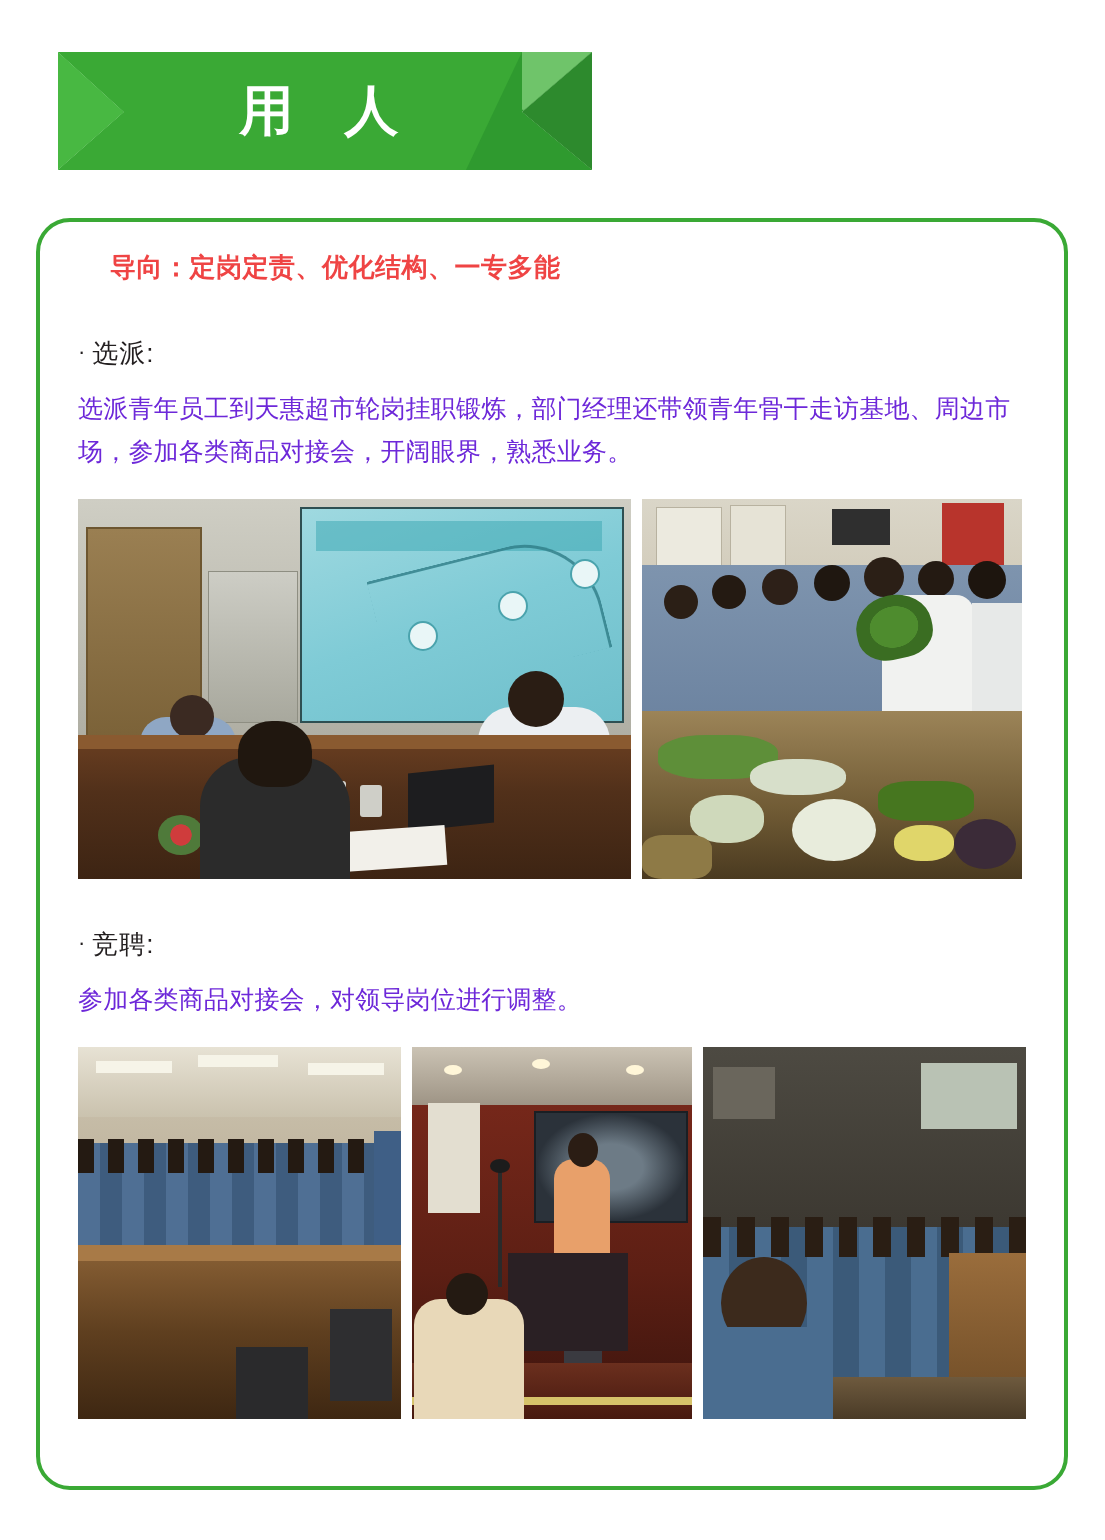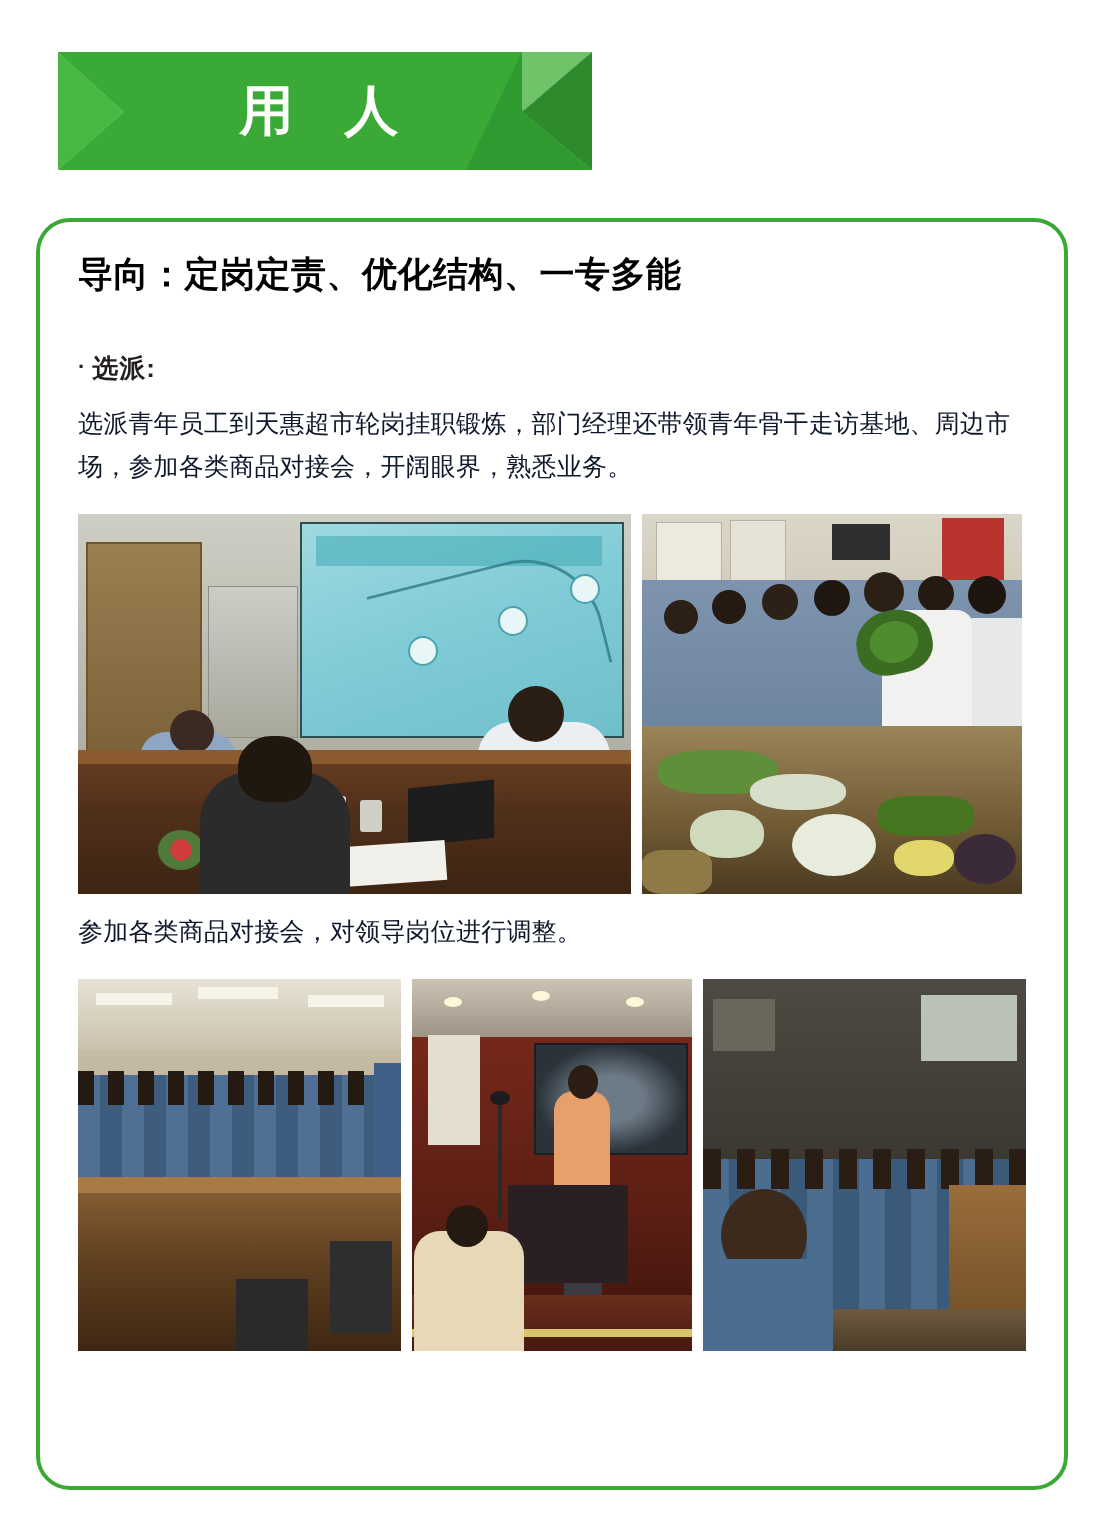--- a/index.html
+++ b/index.html
@@ -66,11 +66,12 @@
   }
 
   .headline {
-    font-size: 35px;
+    font-size: 26px;
     font-weight: bold;
     line-height: 1.62;
     letter-spacing: 0.5px;
-    color: #000000;
+    color: #ef4444;
+    margin-left: 32px;
   }
 
   .section-head {

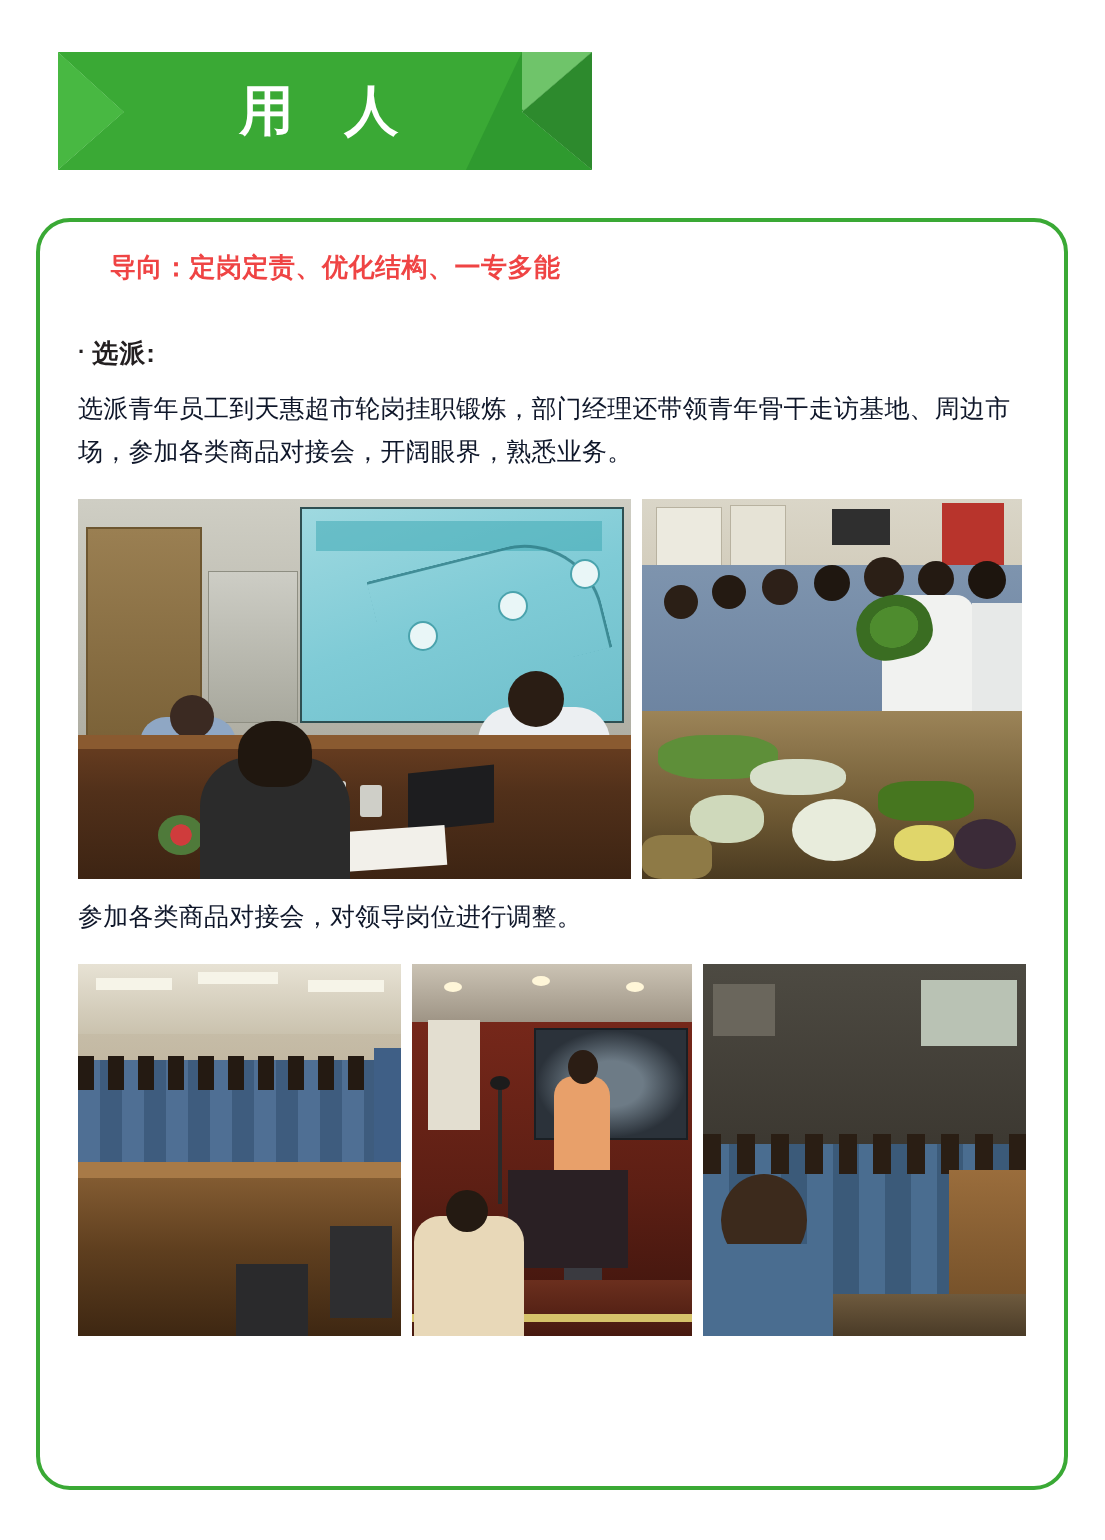--- a/index.html
+++ b/index.html
@@ -77,7 +77,7 @@
   .section-head {
     margin-top: 48px;
     font-size: 26px;
-    font-weight: bold;
+    font-weight: normal;
     color: #231f20;
     letter-spacing: 1px;
   }

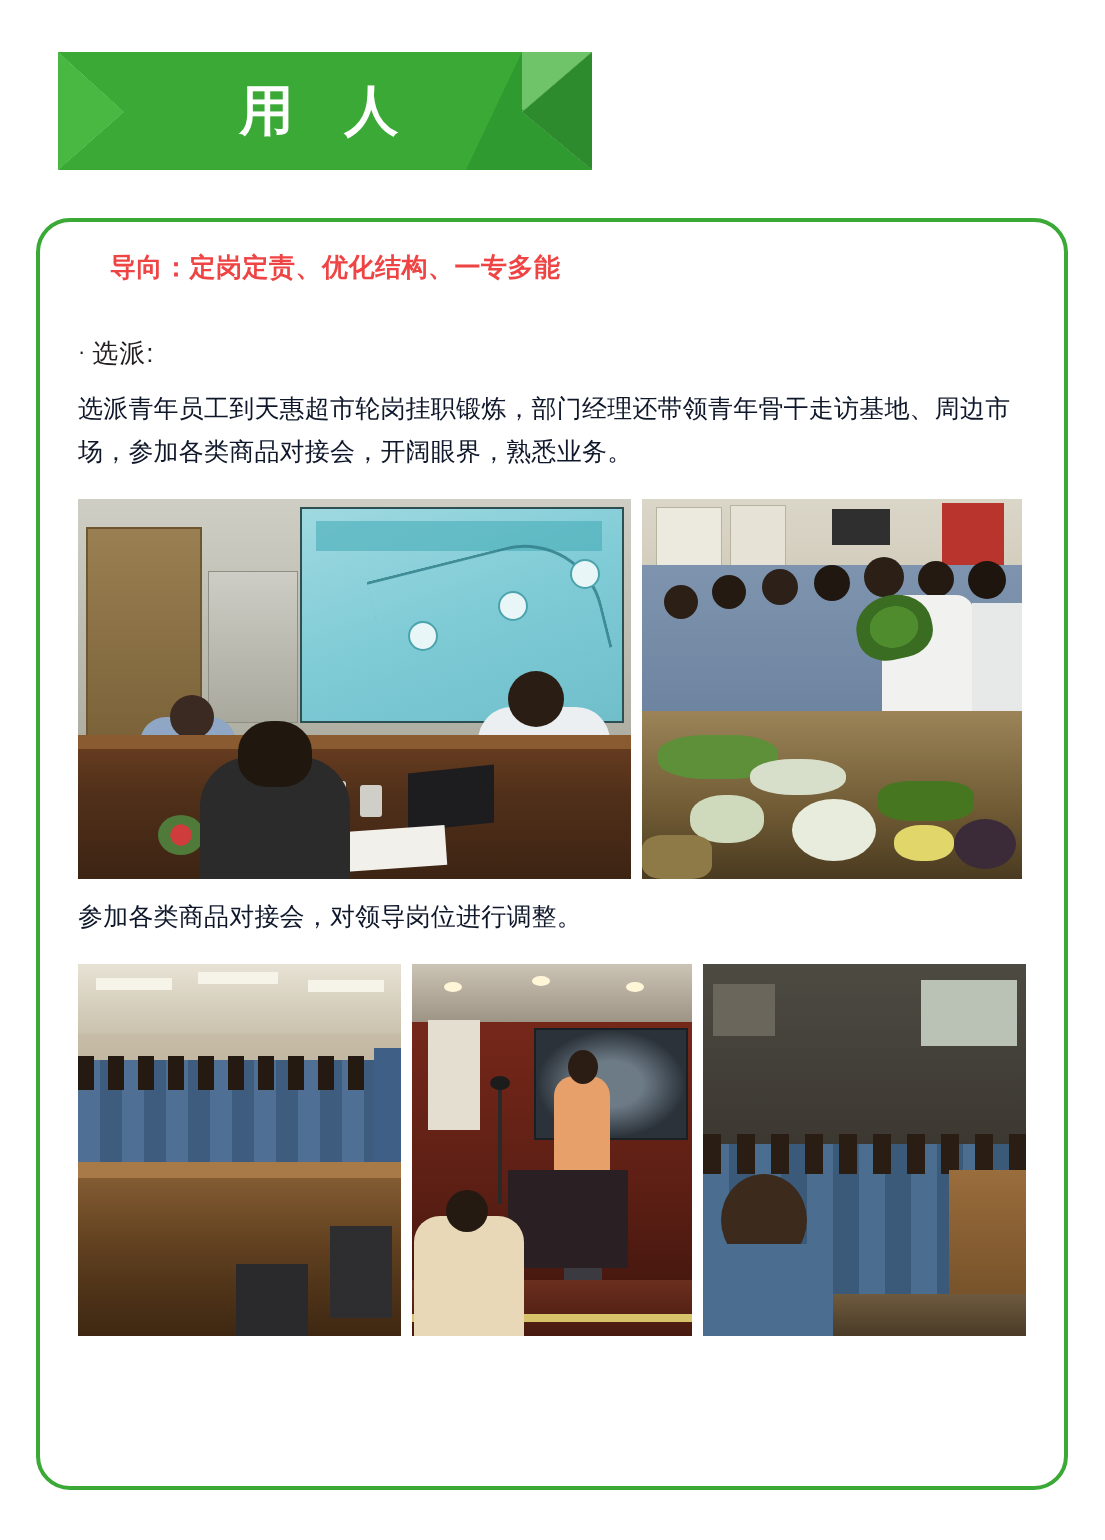--- a/index.html
+++ b/index.html
@@ -92,7 +92,7 @@
     margin-top: 16px;
     font-size: 25px;
     line-height: 1.72;
-    color: #0f172a;
+    color: #6d28d9;
     letter-spacing: 0.2px;
   }
 

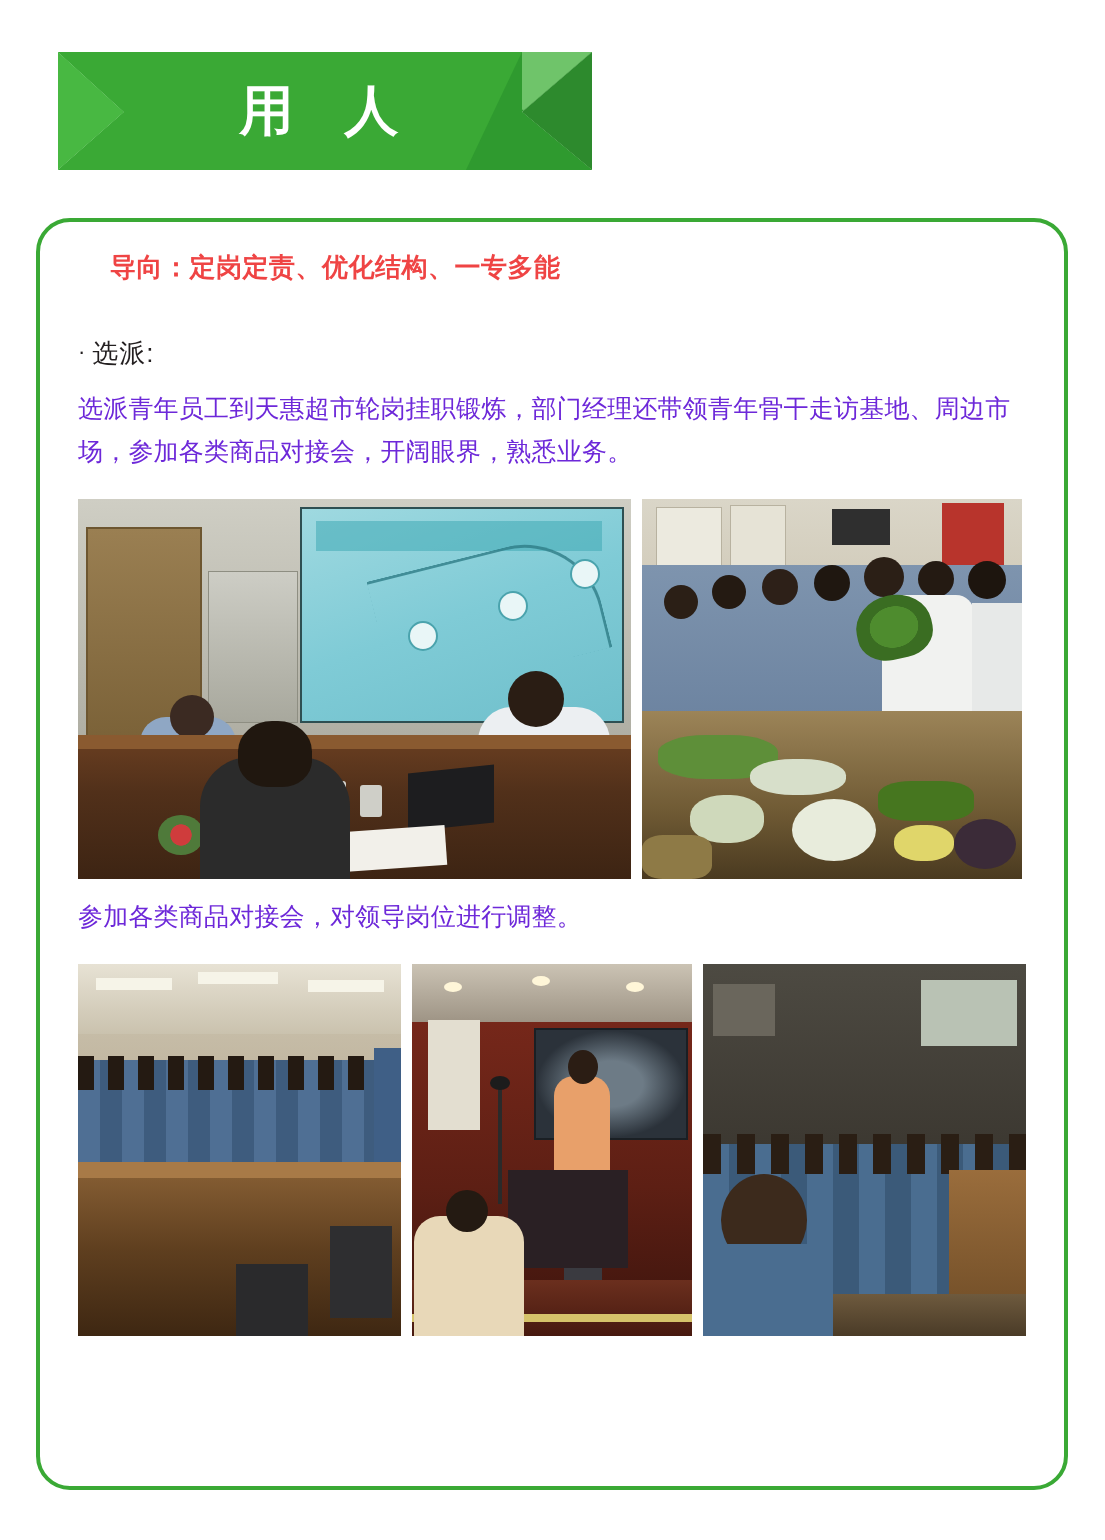--- a/index.html
+++ b/index.html
@@ -292,6 +292,9 @@
       </div>
     </div>
 
+    <div class="section-head">
+      <span class="dot">·</span><span>竞聘:</span>
+    </div>
     <div class="body-text">参加各类商品对接会，对领导岗位进行调整。</div>
 
     <div class="photo-row">

